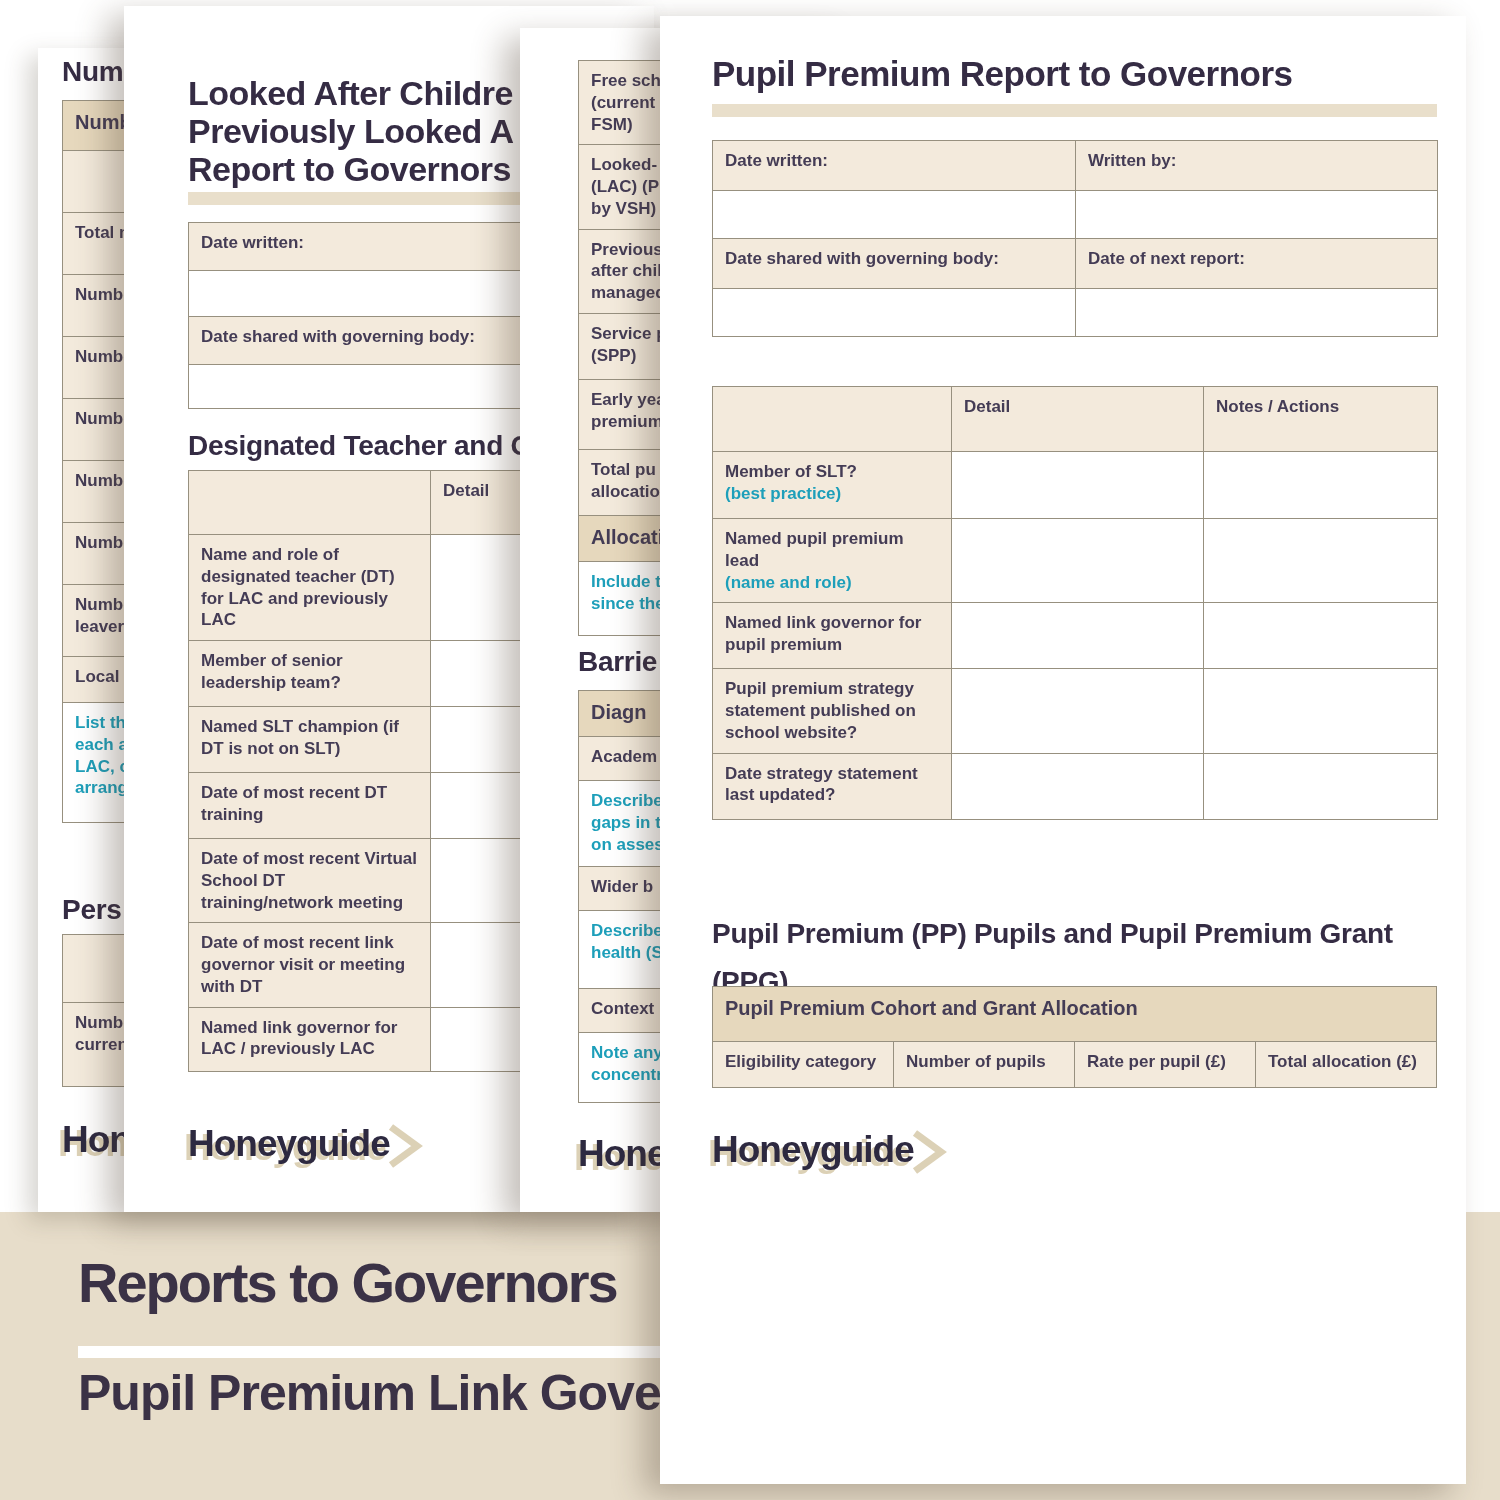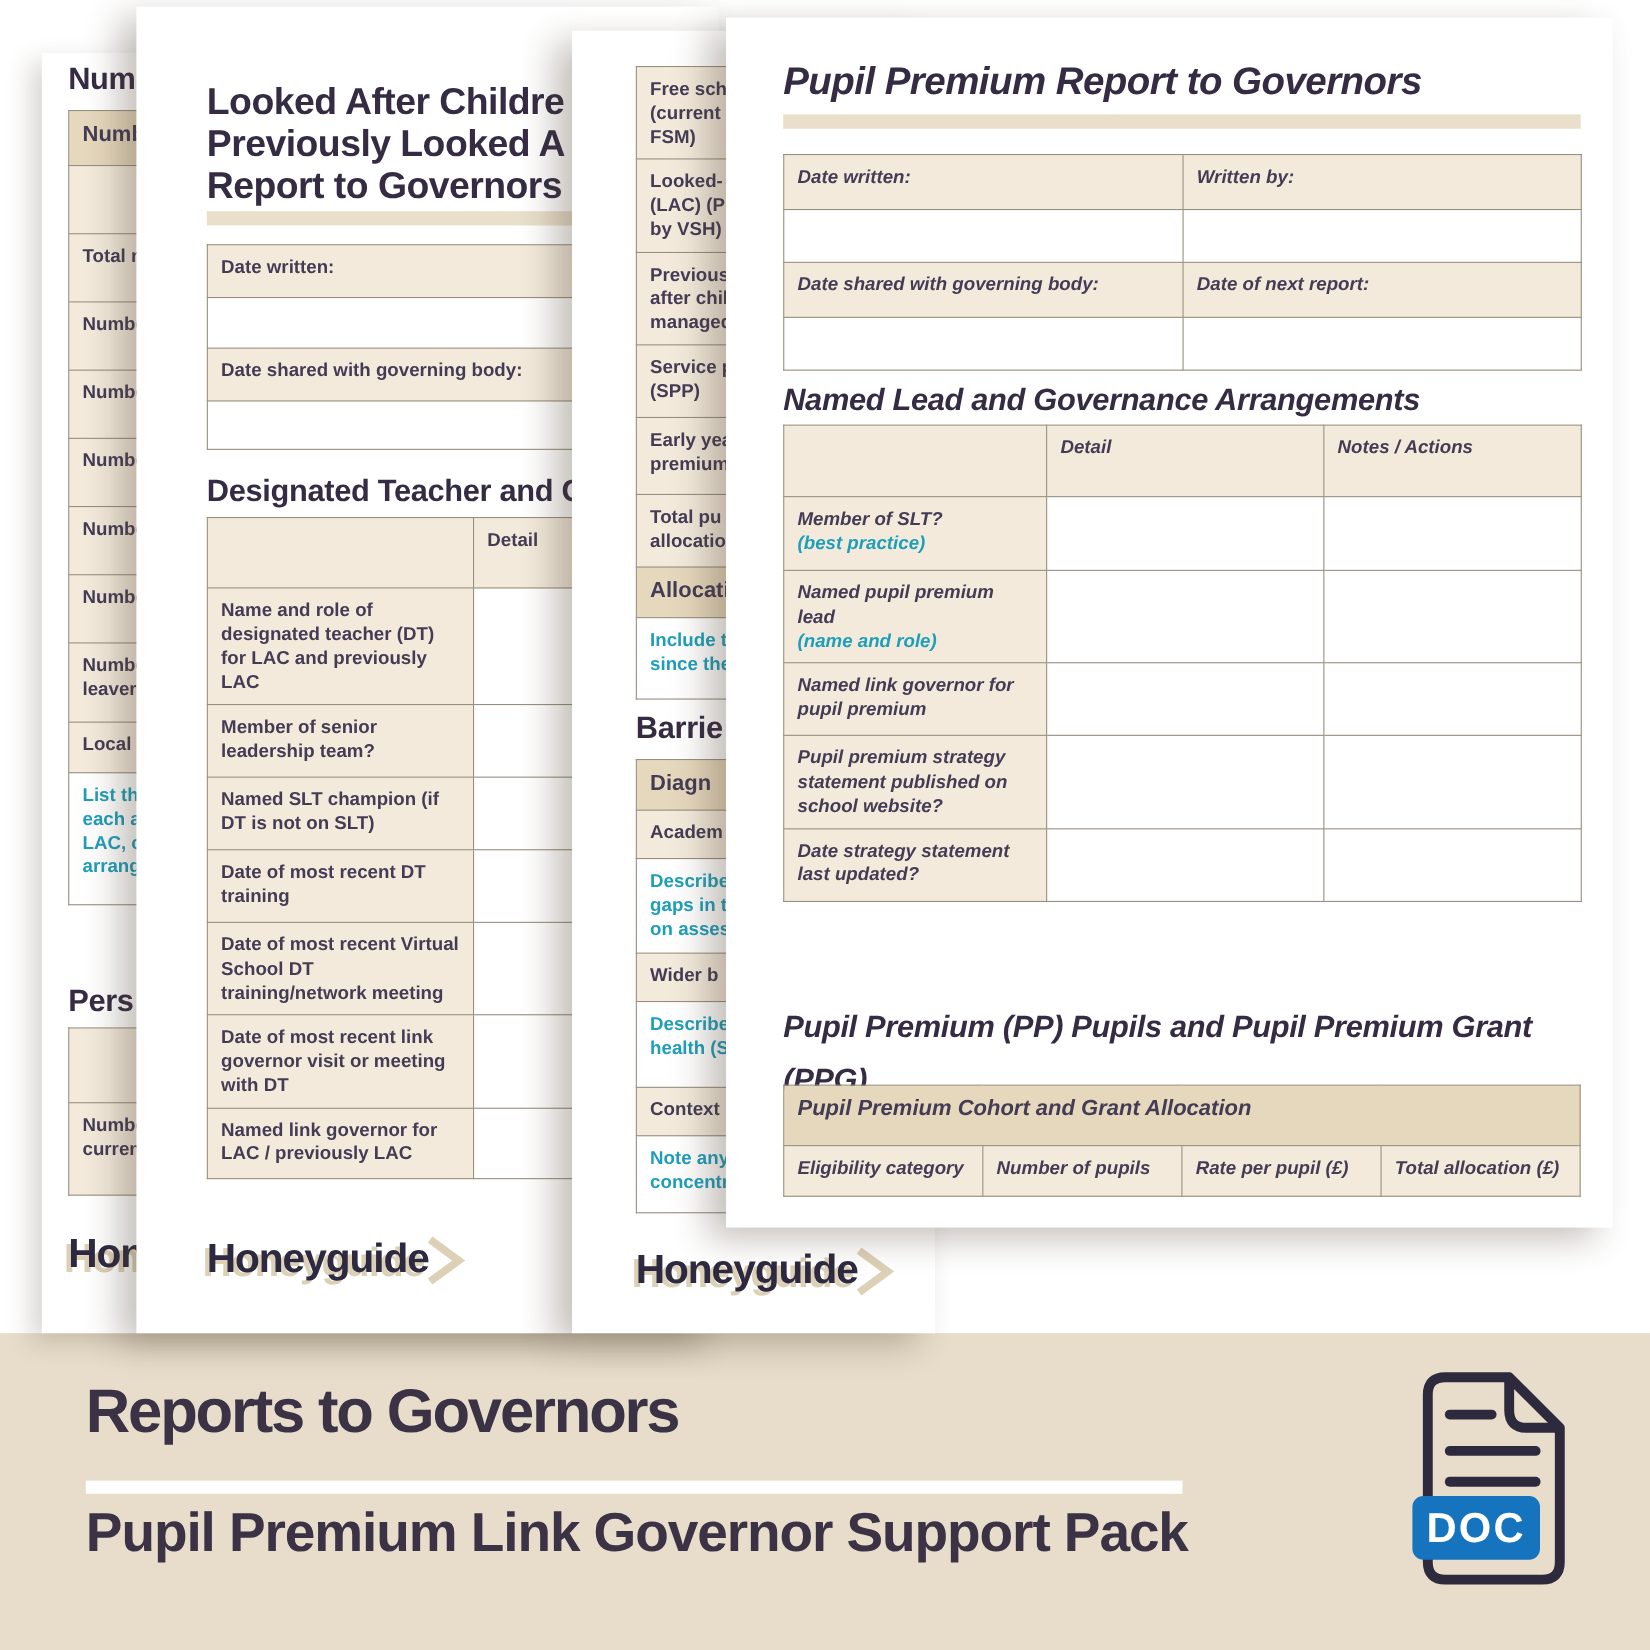--- a/index.html
+++ b/index.html
@@ -15,7 +15,7 @@
   #pageA{left:38px;top:48px;width:480px;height:1164px;z-index:1;box-shadow:-10px 8px 22px rgba(75,62,45,.22);}
   #pageB{left:124px;top:6px;width:530px;height:1206px;z-index:2;}
   #pageC{left:520px;top:28px;width:330px;height:1184px;z-index:3;}
-  #pageD{left:660px;top:16px;width:806px;height:1100px;z-index:4;font-style:italic;}
+  #pageD{left:660px;top:16px;width:806px;height:1468px;z-index:4;}
 
   .abs{position:absolute;}
   .h1{font-size:34px;line-height:38px;font-weight:bold;color:#352c44;letter-spacing:-.5px;}

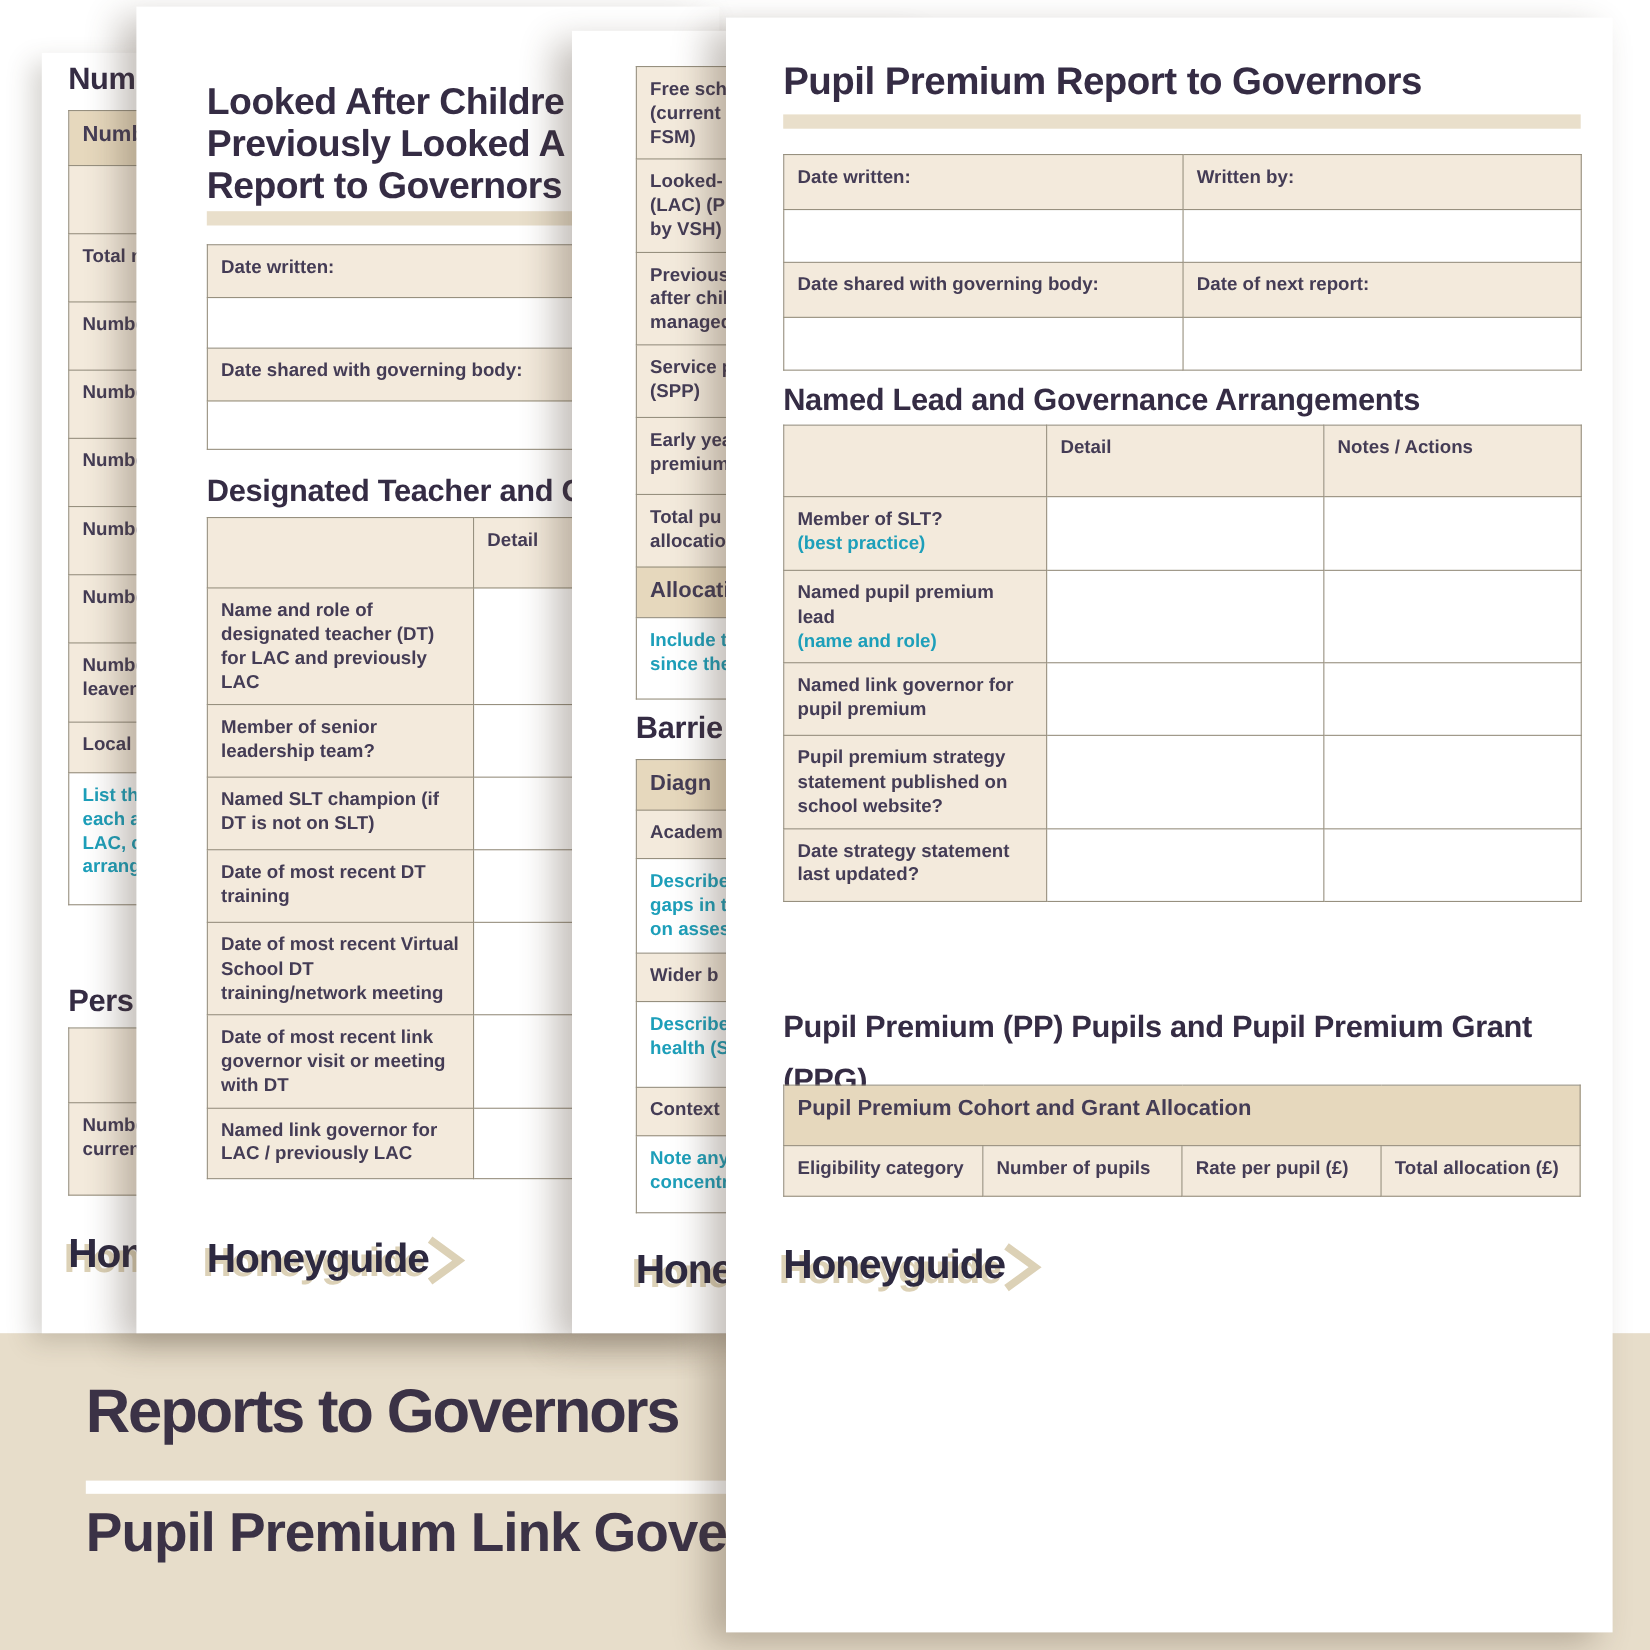--- a/index.html
+++ b/index.html
@@ -297,7 +297,6 @@
   </tbody>
     </table>
 
-  <div class="abs h2" style="left:52px;top:332px;width:740px">Named Lead and Governance Arrangements</div>
 
   <table class="abs" style="left:52px;top:370px;width:725px">
     <colgroup>

